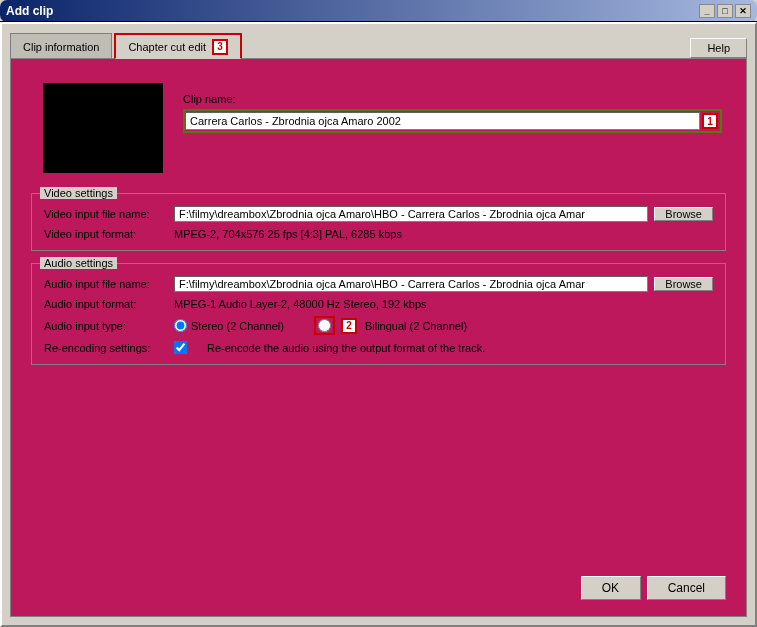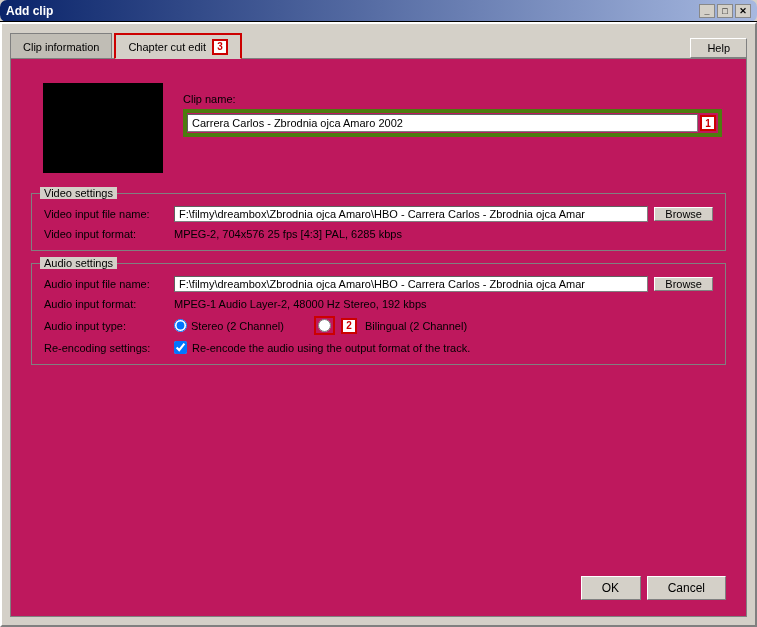--- a/index.html
+++ b/index.html
@@ -298,7 +298,7 @@
       <div class="thumbnail"></div>
       <div class="clip-name-section">
         <label class="clip-name-label">Clip name:</label>
-        <div style="display:flex; align-items:center; border:4px solid #4d7c0f;">
+        <div style="display:flex; align-items:center; border:2px solid #4d7c0f;">
           <input class="clip-name-input" type="text" value="Carrera Carlos - Zbrodnia ojca Amaro 2002" style="">
           <span class="tab-badge" style="margin:2px;">1</span>
         </div>

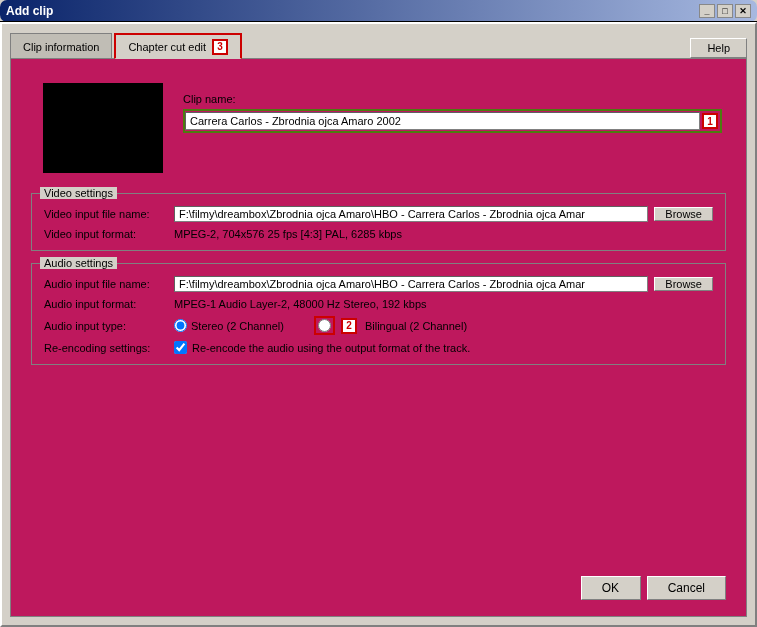--- a/index.html
+++ b/index.html
@@ -242,7 +242,7 @@
     .checkbox-item {
       display: flex;
       align-items: center;
-      gap: 5px;
+      gap: 20px;
     }
 
     

